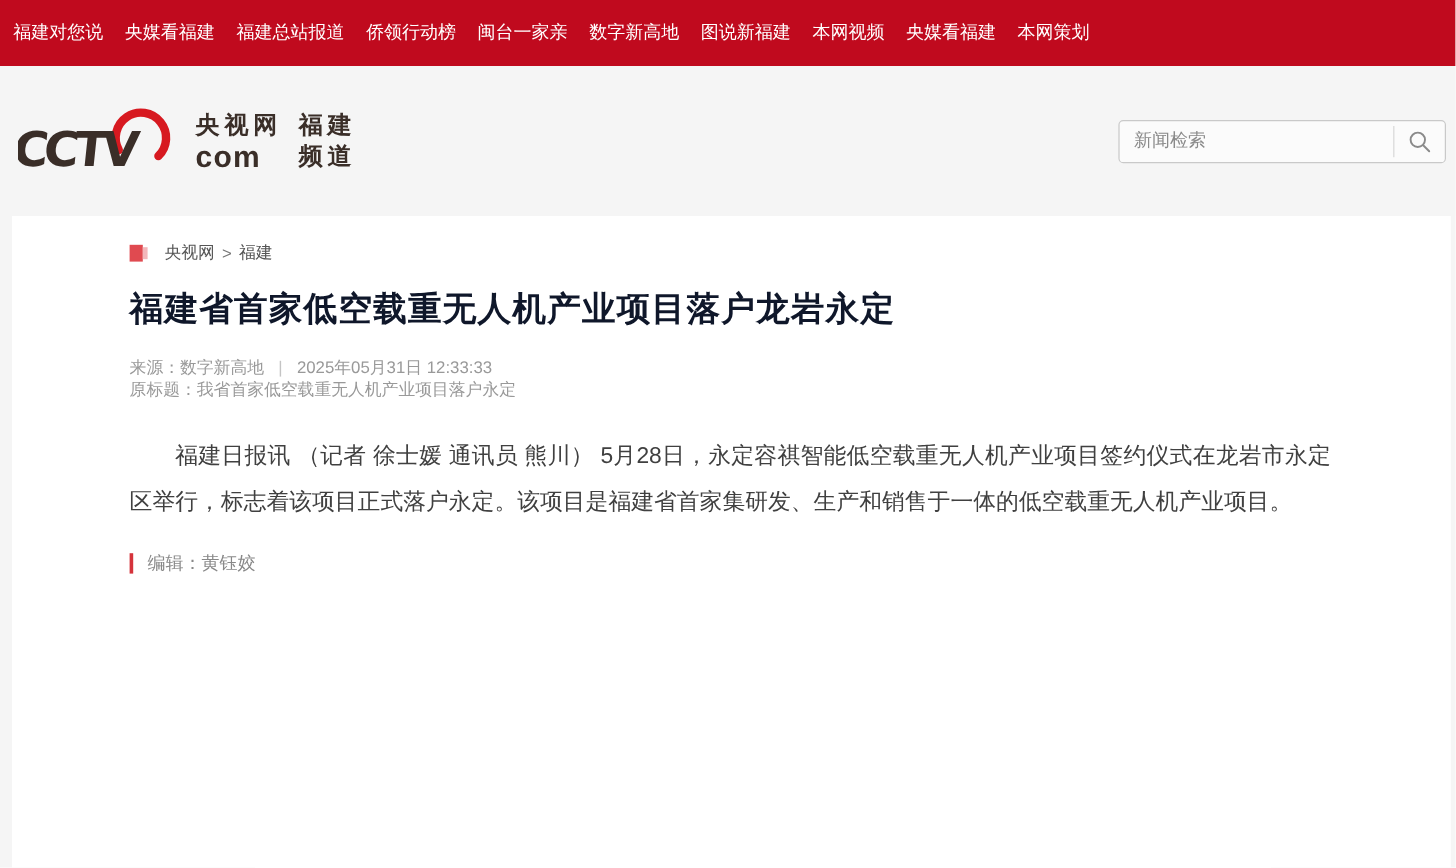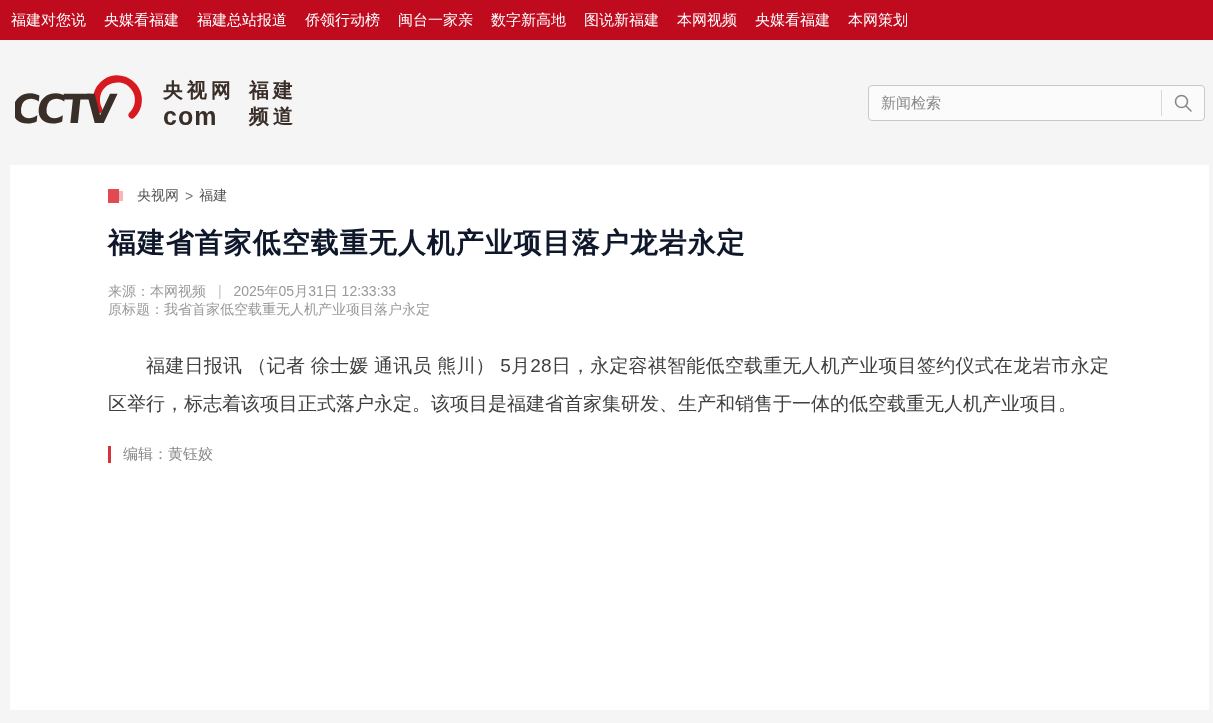--- a/index.html
+++ b/index.html
@@ -11,7 +11,7 @@
   }
   
   .topnav {
-    height:40px; background:#c00a1e;
+    height:55px; background:#c00a1e;
     display:flex; align-items:center;
     padding:0 2px;
   }

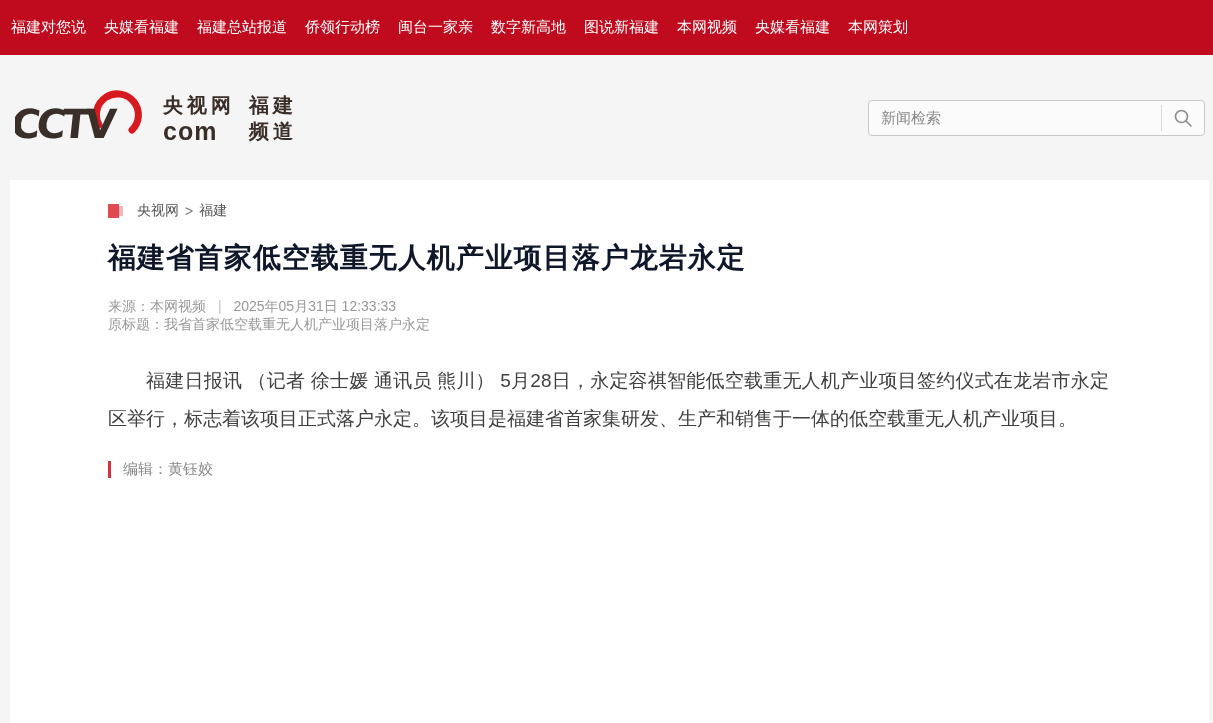--- a/index.html
+++ b/index.html
@@ -40,7 +40,7 @@
   }
   
   .searchbox {
-    width:337px; height:36px; background:#fbfbfb;
+    width:273px; height:36px; background:#fbfbfb;
     border:1px solid #c9c9c9; border-radius:4px;
     display:flex; align-items:center; overflow:hidden;
   }

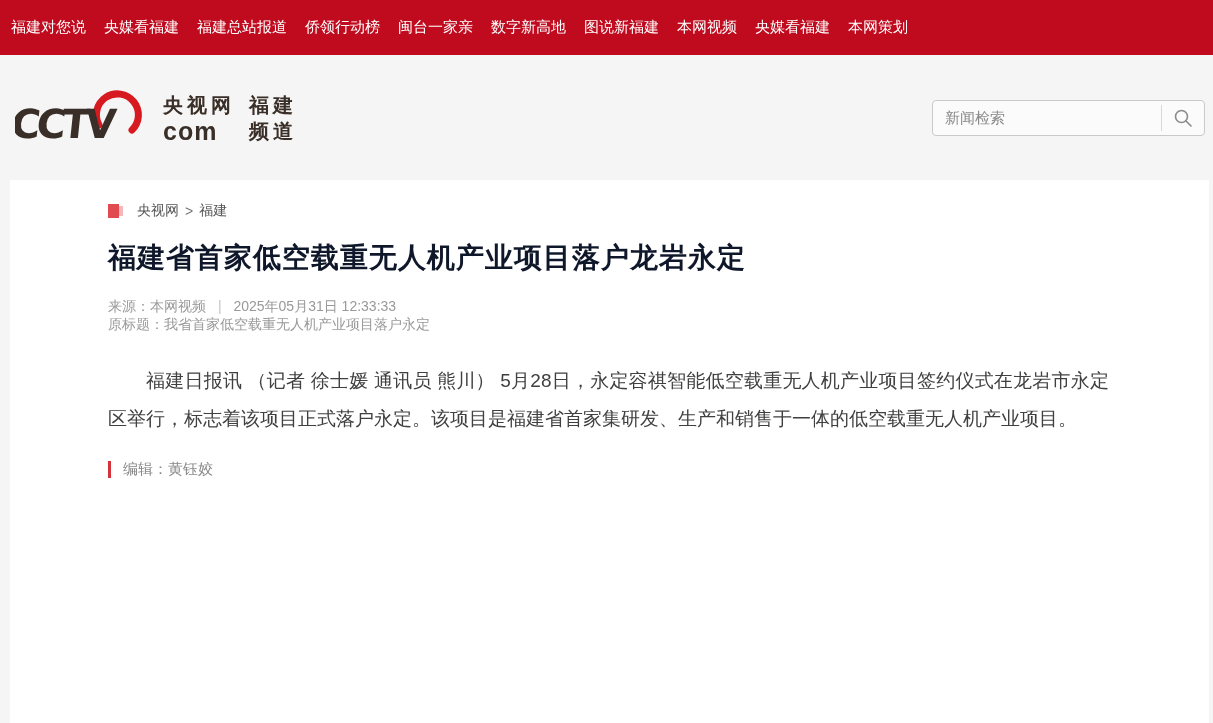--- a/index.html
+++ b/index.html
@@ -145,7 +145,7 @@
   <h1 class="article-title">福建省首家低空载重无人机产业项目落户龙岩永定</h1>
 
   <div class="meta-line">
-    <span>来源：本网视频</span>
+    <span>来源：数字新高地</span>
     <span class="sep">|</span>
     <span>2025年05月31日 12:33:33</span>
   </div>

